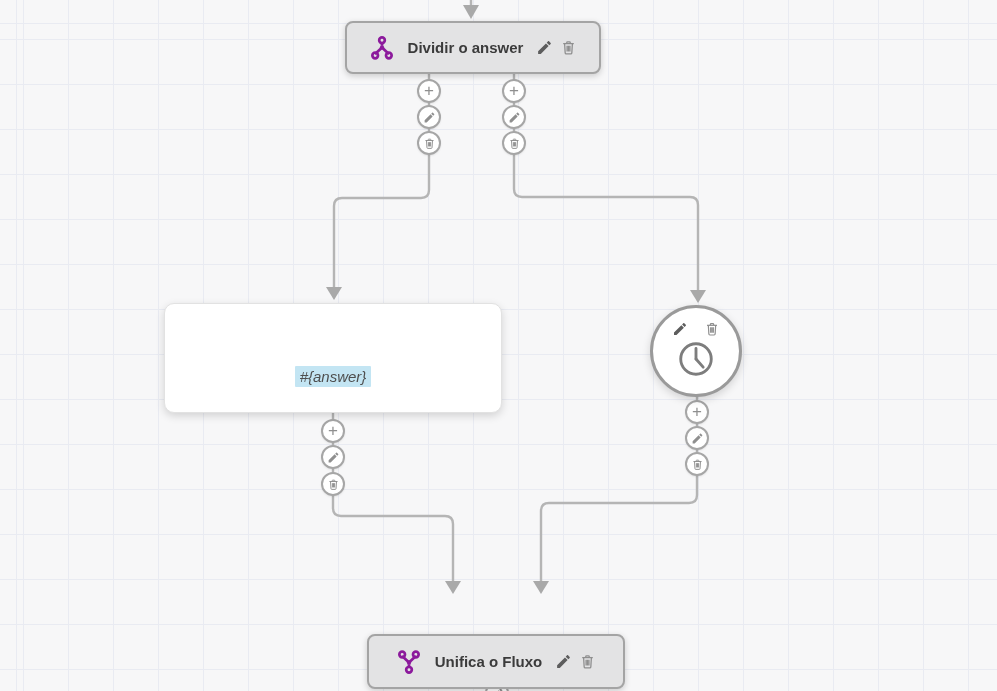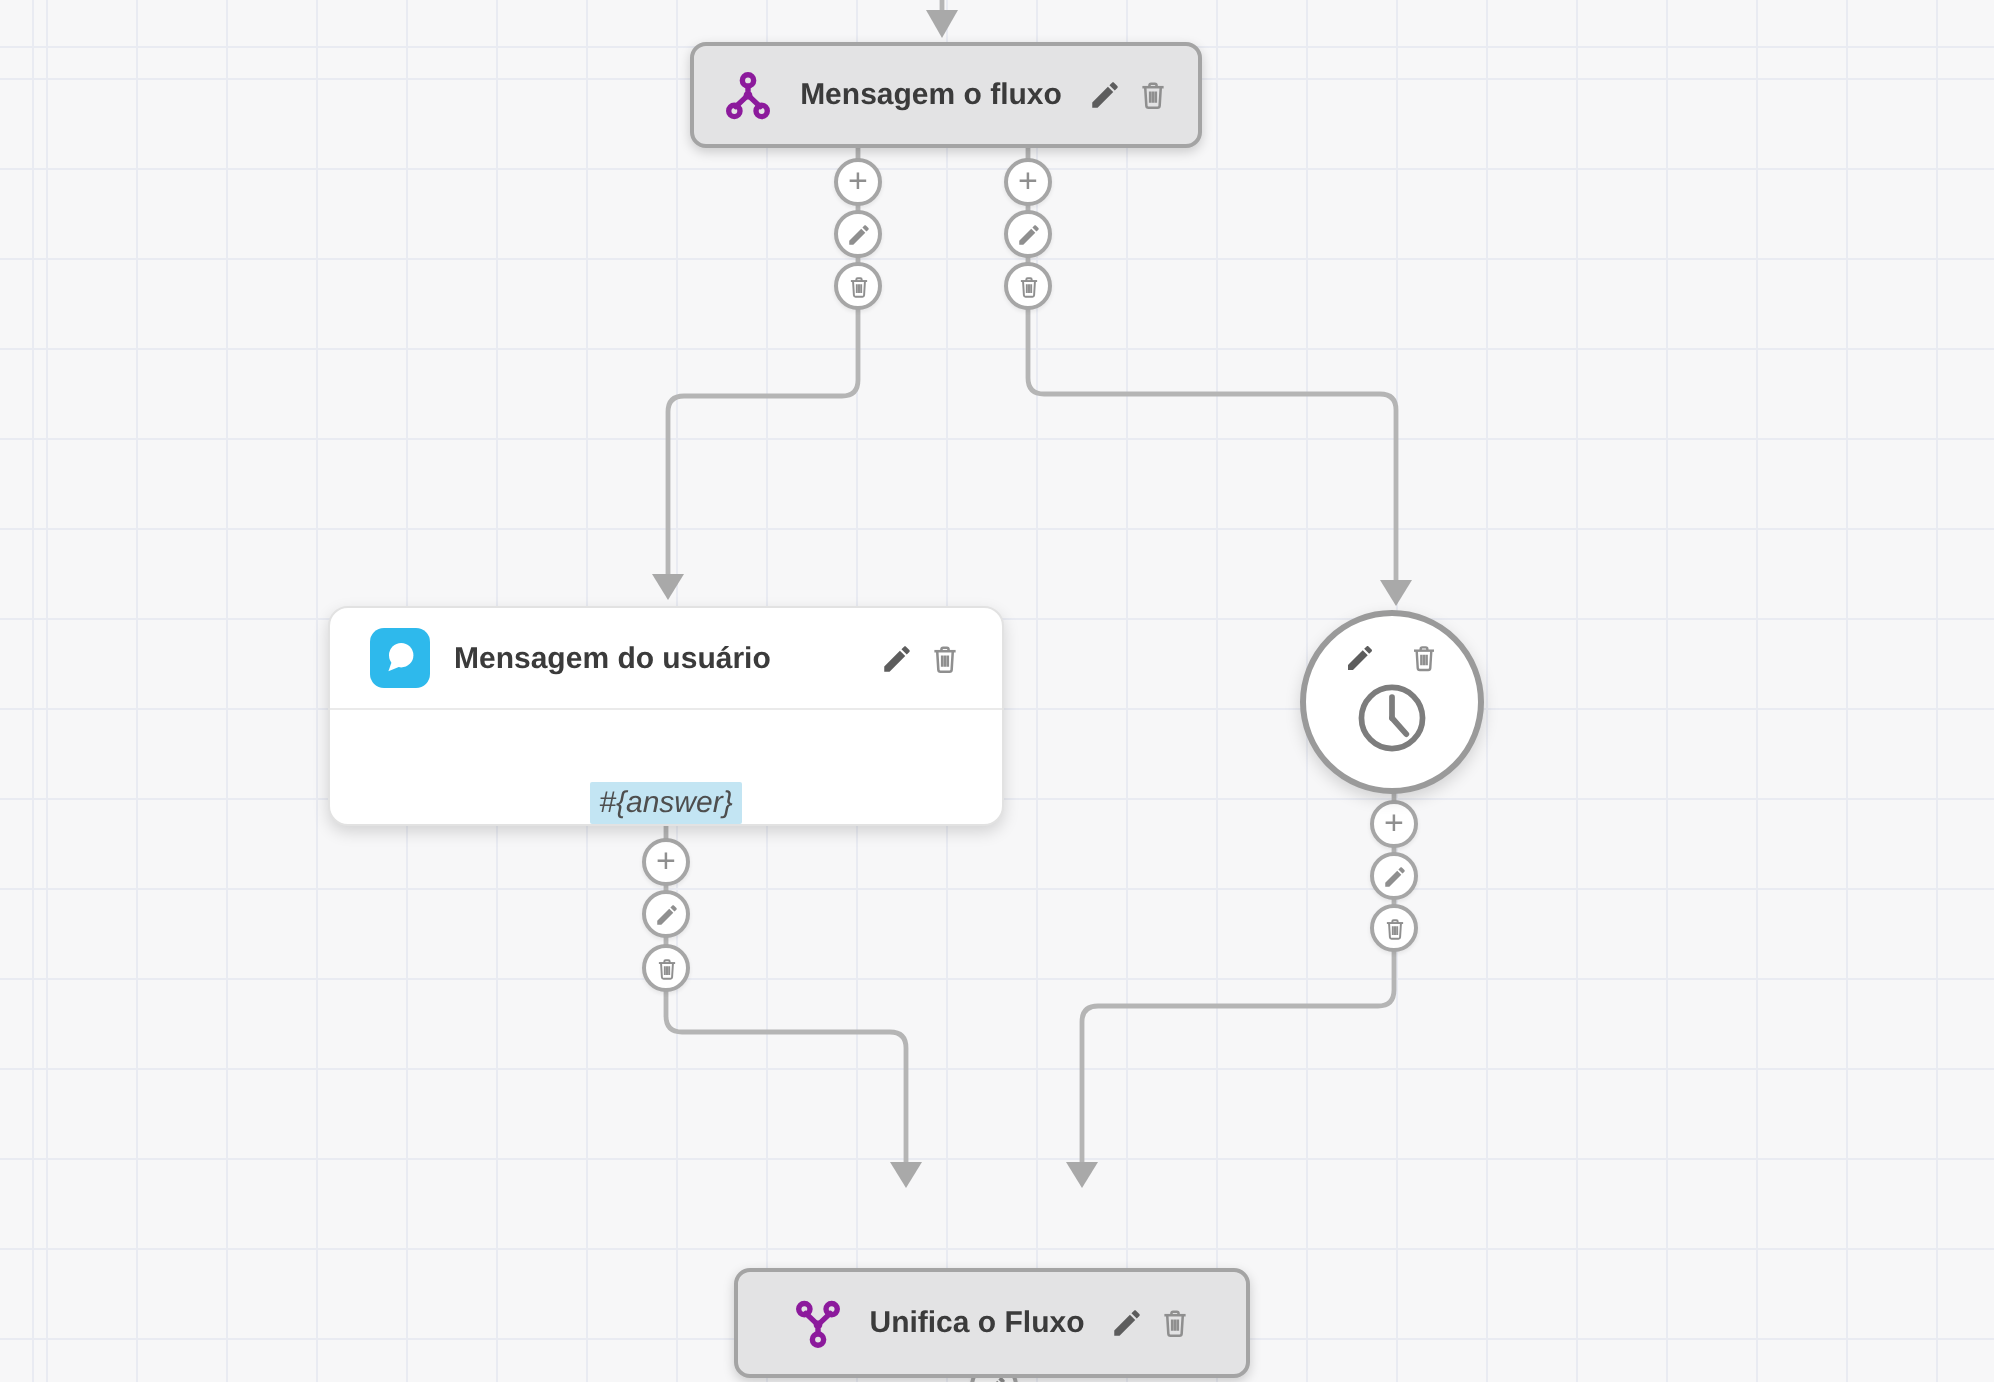--- a/index.html
+++ b/index.html
@@ -212,7 +212,7 @@
         <circle cx="18.3" cy="18.9" r="2.6" fill="none" stroke="#8C1A9C" stroke-width="2.5"></circle>
       </svg>
     </span>
-    <span class="ntitle">Mensagem o fluxo</span>
+    <span class="ntitle">Dividir o answer</span>
     <span class="hbtn pencil">
       <svg viewBox="0 0 24 24" width="17" height="17">
           <path d="M3 17.25V21h3.75L17.81 9.94l-3.75-3.75L3 17.25zM20.71 7.04c.39-.39.39-1.02 0-1.41l-2.34-2.34c-.39-.39-1.02-.39-1.41 0l-1.83 1.83 3.75 3.75 1.83-1.83z"></path>

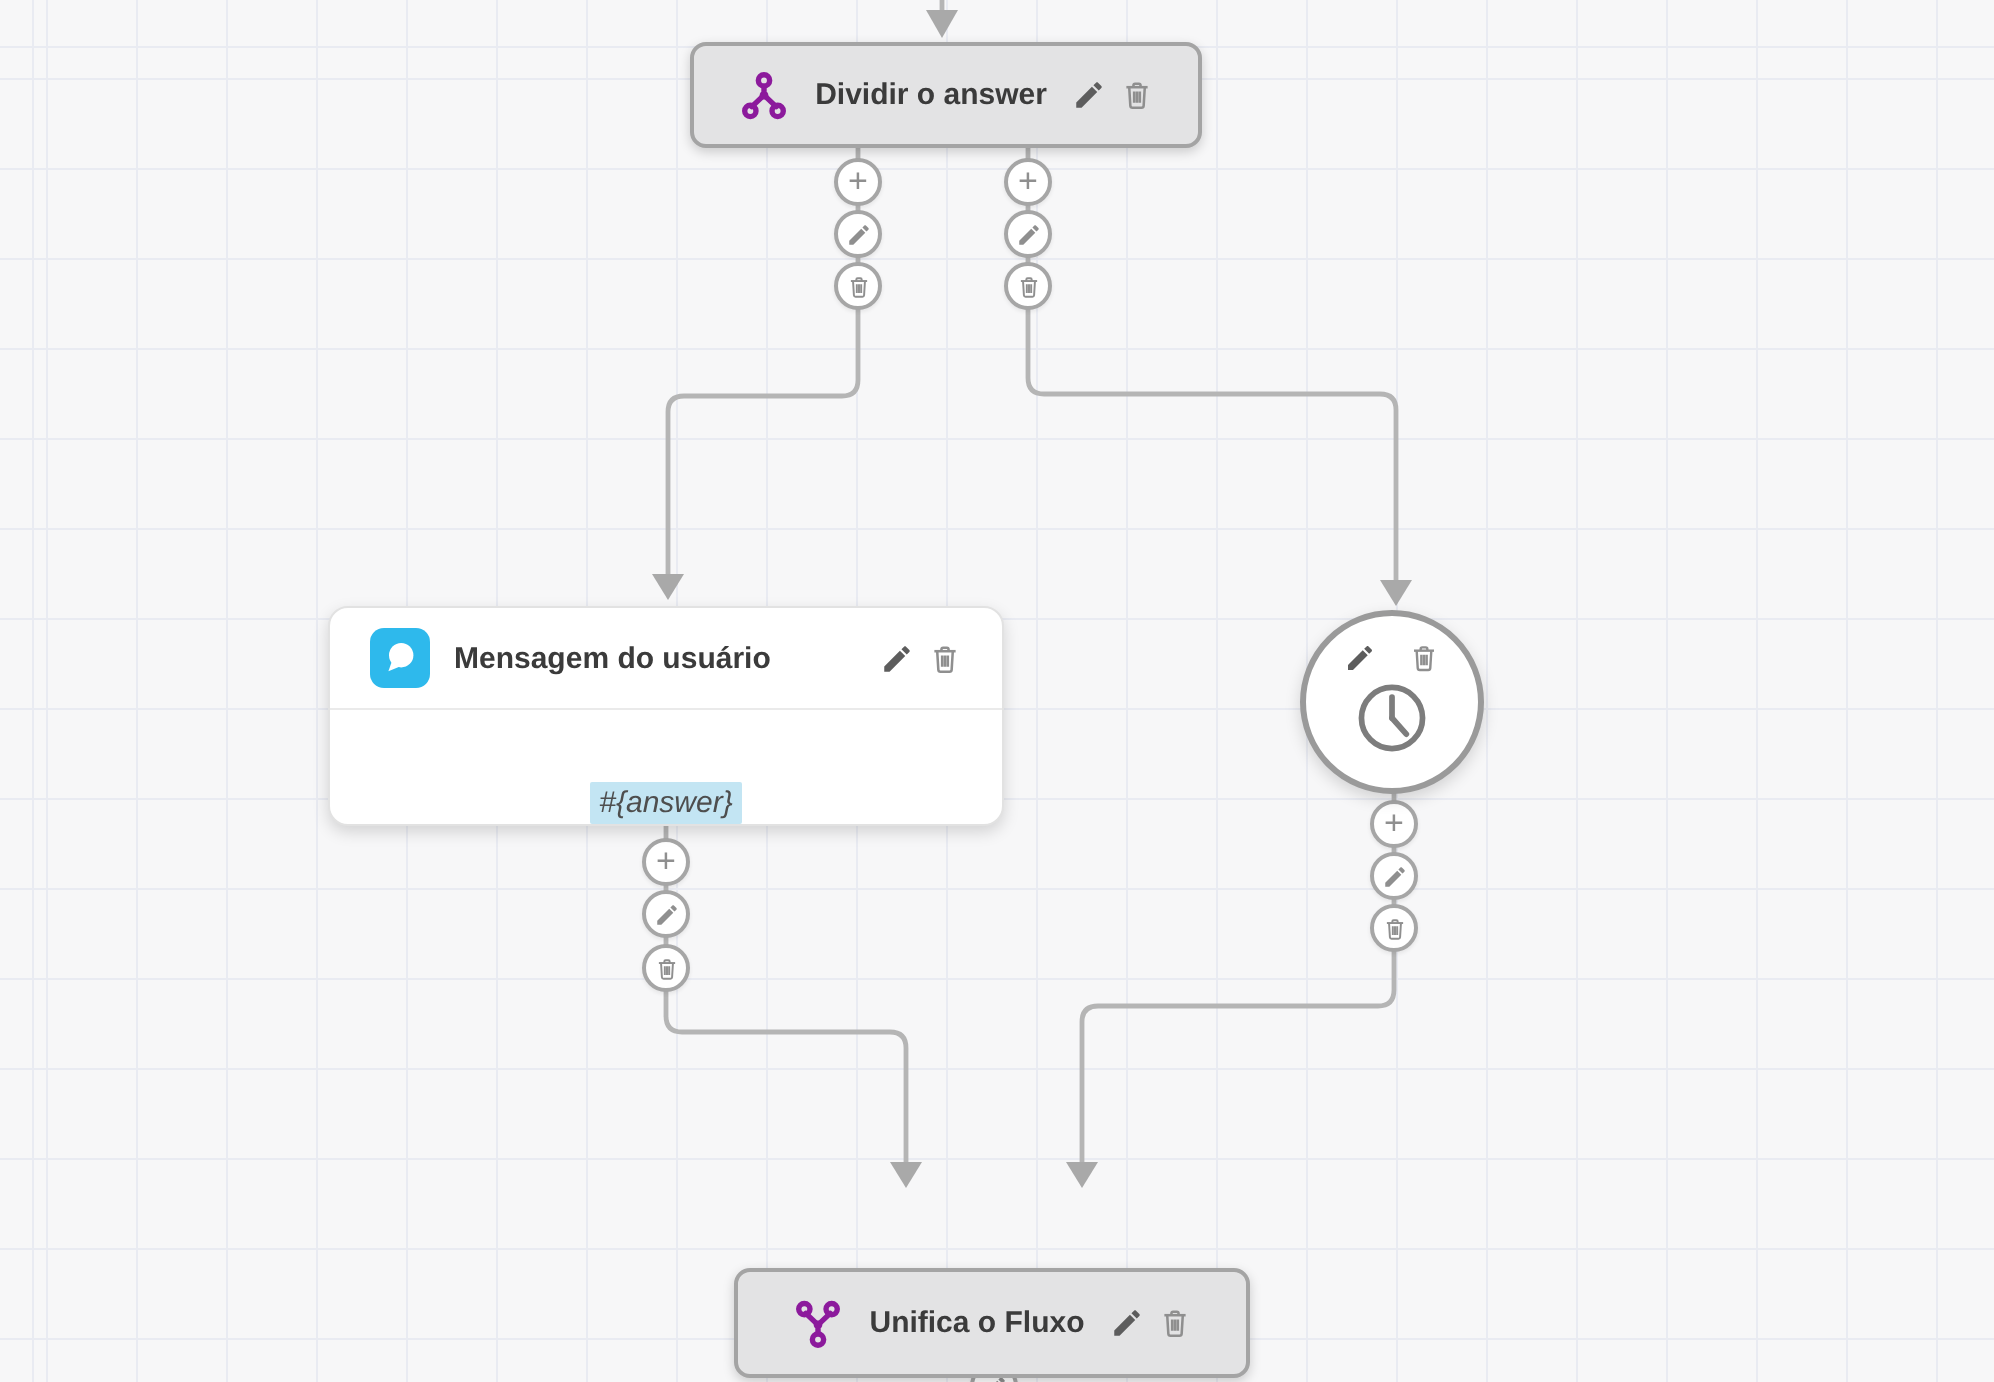--- a/index.html
+++ b/index.html
@@ -229,28 +229,6 @@
   </div>
 
   <div class="node node-white" style="left:164px; top:303px; width:338px; height:110px;">
-    <div class="msg-header">
-      <span class="msg-icon">
-        <svg viewBox="0 0 20 20">
-          <circle cx="10.6" cy="8.6" r="6.1" fill="#ffffff"></circle>
-          <path d="M6 11.5 L4.2 16.6 L10 14.2 Z" fill="#ffffff"></path>
-        </svg>
-      </span>
-      <span class="ntitle">Mensagem do usuário</span>
-      <span class="hbtn pencil">
-        <svg viewBox="0 0 24 24" width="17" height="17">
-            <path d="M3 17.25V21h3.75L17.81 9.94l-3.75-3.75L3 17.25zM20.71 7.04c.39-.39.39-1.02 0-1.41l-2.34-2.34c-.39-.39-1.02-.39-1.41 0l-1.83 1.83 3.75 3.75 1.83-1.83z"></path>
-          </svg>
-      </span>
-      <span class="hbtn trash">
-        <svg viewBox="0 0 24 24" width="17" height="17" stroke-width="1.8">
-            <path d="M4.5 6.5 H19.5"></path>
-            <path d="M9.5 6.5 V5.2 Q9.5 4 10.7 4 H13.3 Q14.5 4 14.5 5.2 V6.5"></path>
-            <path d="M6.5 6.5 L7.3 19.6 Q7.4 21 8.8 21 H15.2 Q16.6 21 16.7 19.6 L17.5 6.5"></path>
-            <path d="M10 9.5 V17.5 M12 9.5 V17.5 M14 9.5 V17.5"></path>
-          </svg>
-      </span>
-    </div>
     <div class="msg-body">
       <span class="highlight">#{answer}</span>
     </div>

